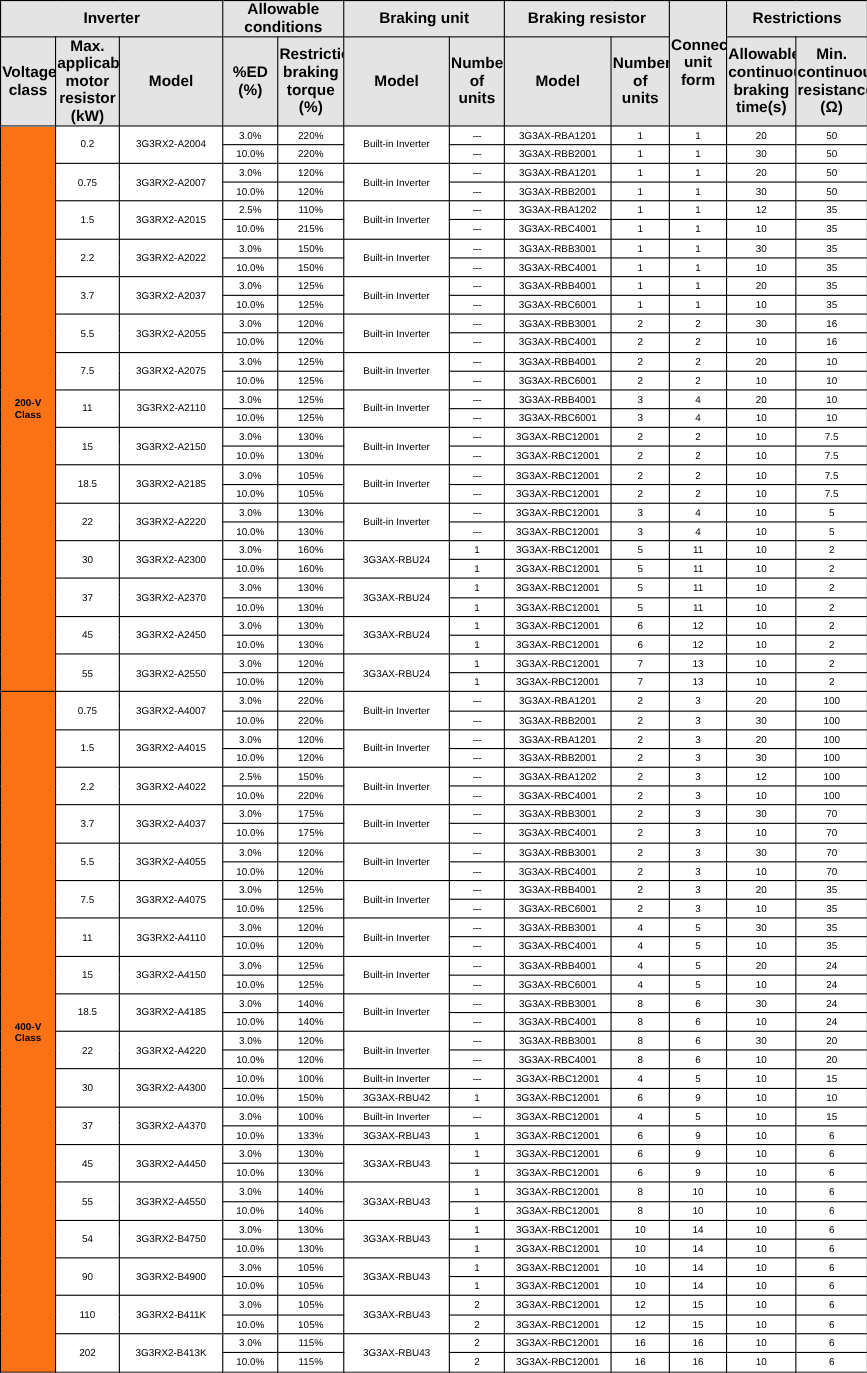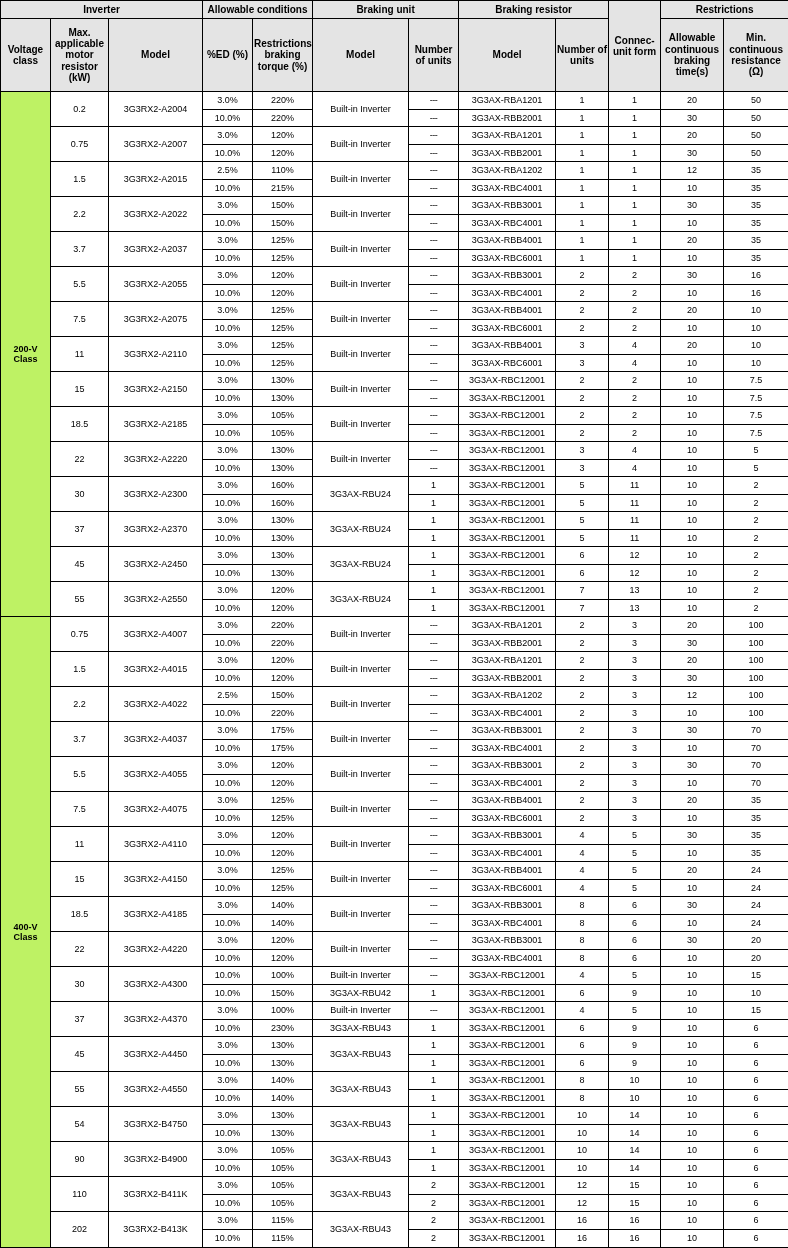--- a/index.html
+++ b/index.html
@@ -35,7 +35,7 @@
   #spec-table thead th {
     background: #e4e4e4;
     font-weight: bold;
-    font-size: 10px;
+    font-size: 14px;
     line-height: 1.14;
     white-space: normal;
   }

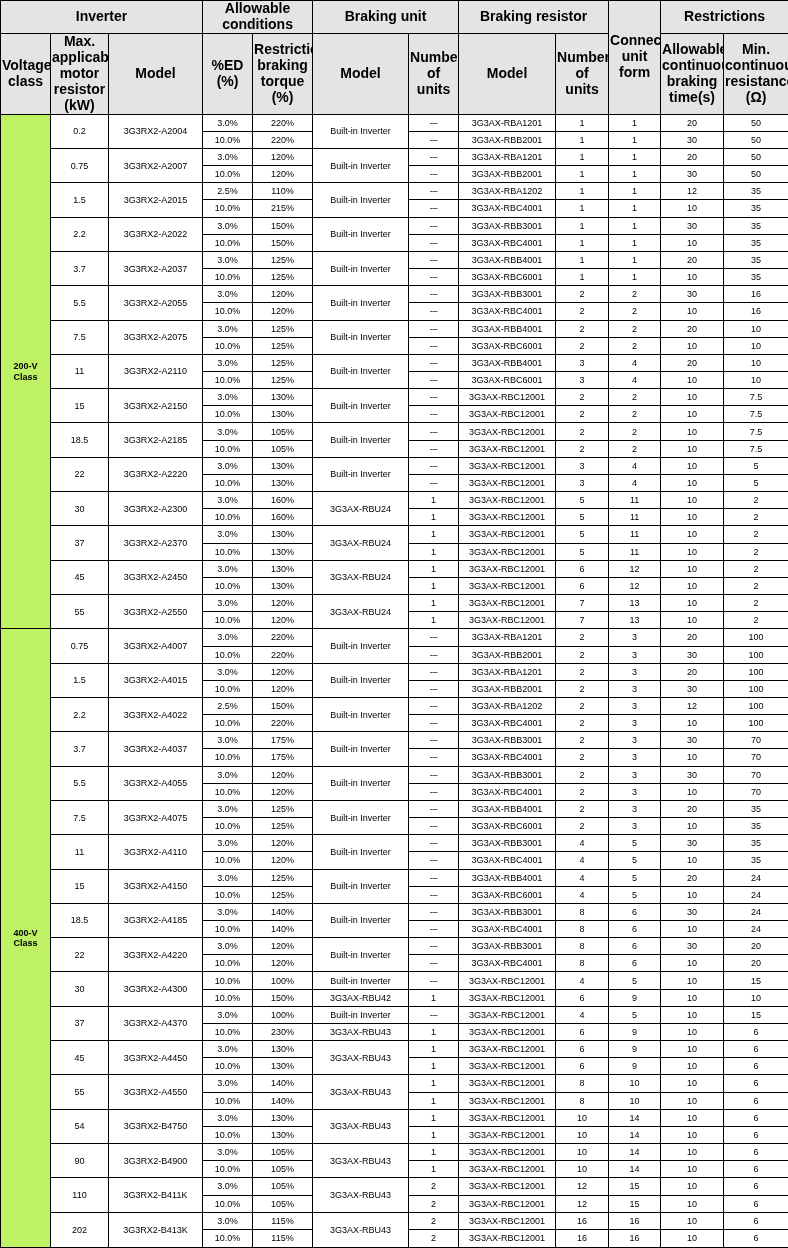--- a/index.html
+++ b/index.html
@@ -46,7 +46,7 @@
     height: 72px;
   }
   td.vclass {
-    background: #bef264;
+    background: #f97316;
     font-weight: bold;
     font-size: 9.5px;
     white-space: normal;

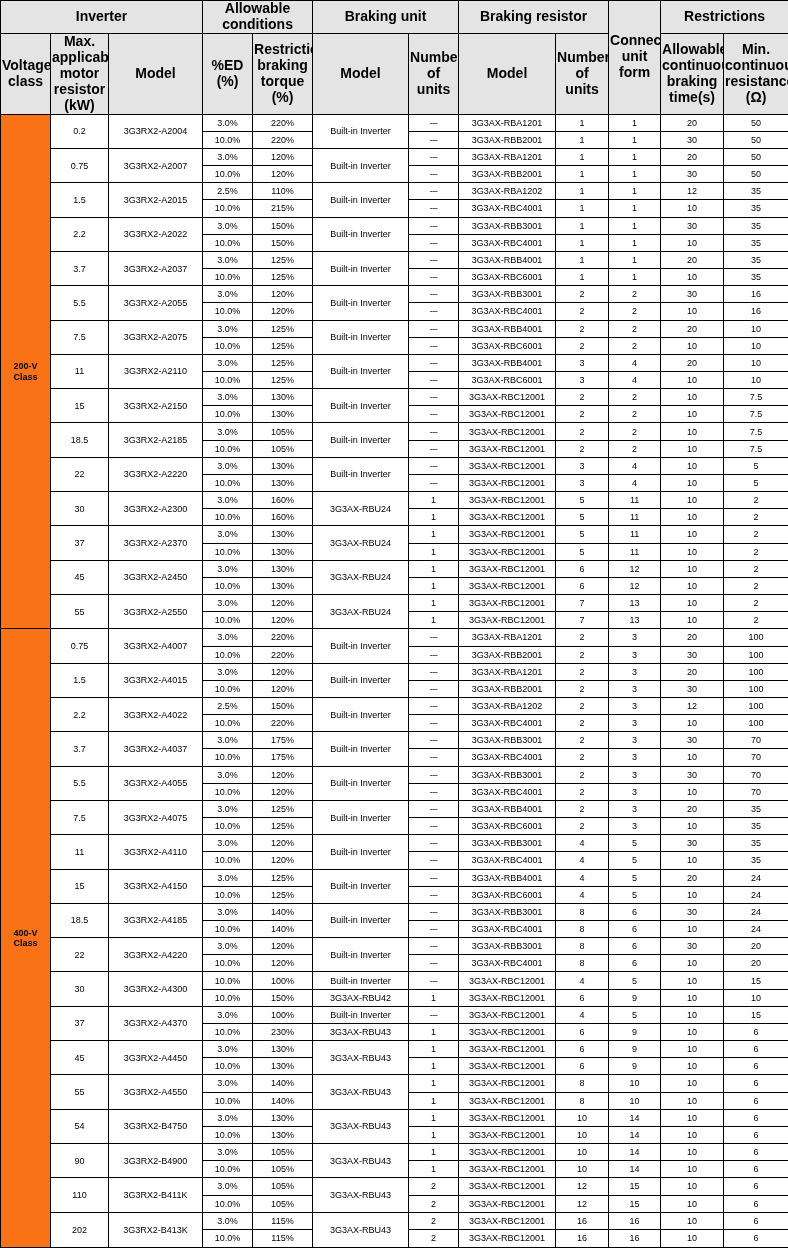--- a/index.html
+++ b/index.html
@@ -733,7 +733,7 @@
       </tr>
       <tr>
         <td class="pct">10.0%</td>
-        <td class="pct">230%</td>
+        <td class="pct">133%</td>
         <td class="bu">3G3AX-RBU43</td>
         <td class="num">1</td>
         <td class="br">3G3AX-RBC12001</td>

